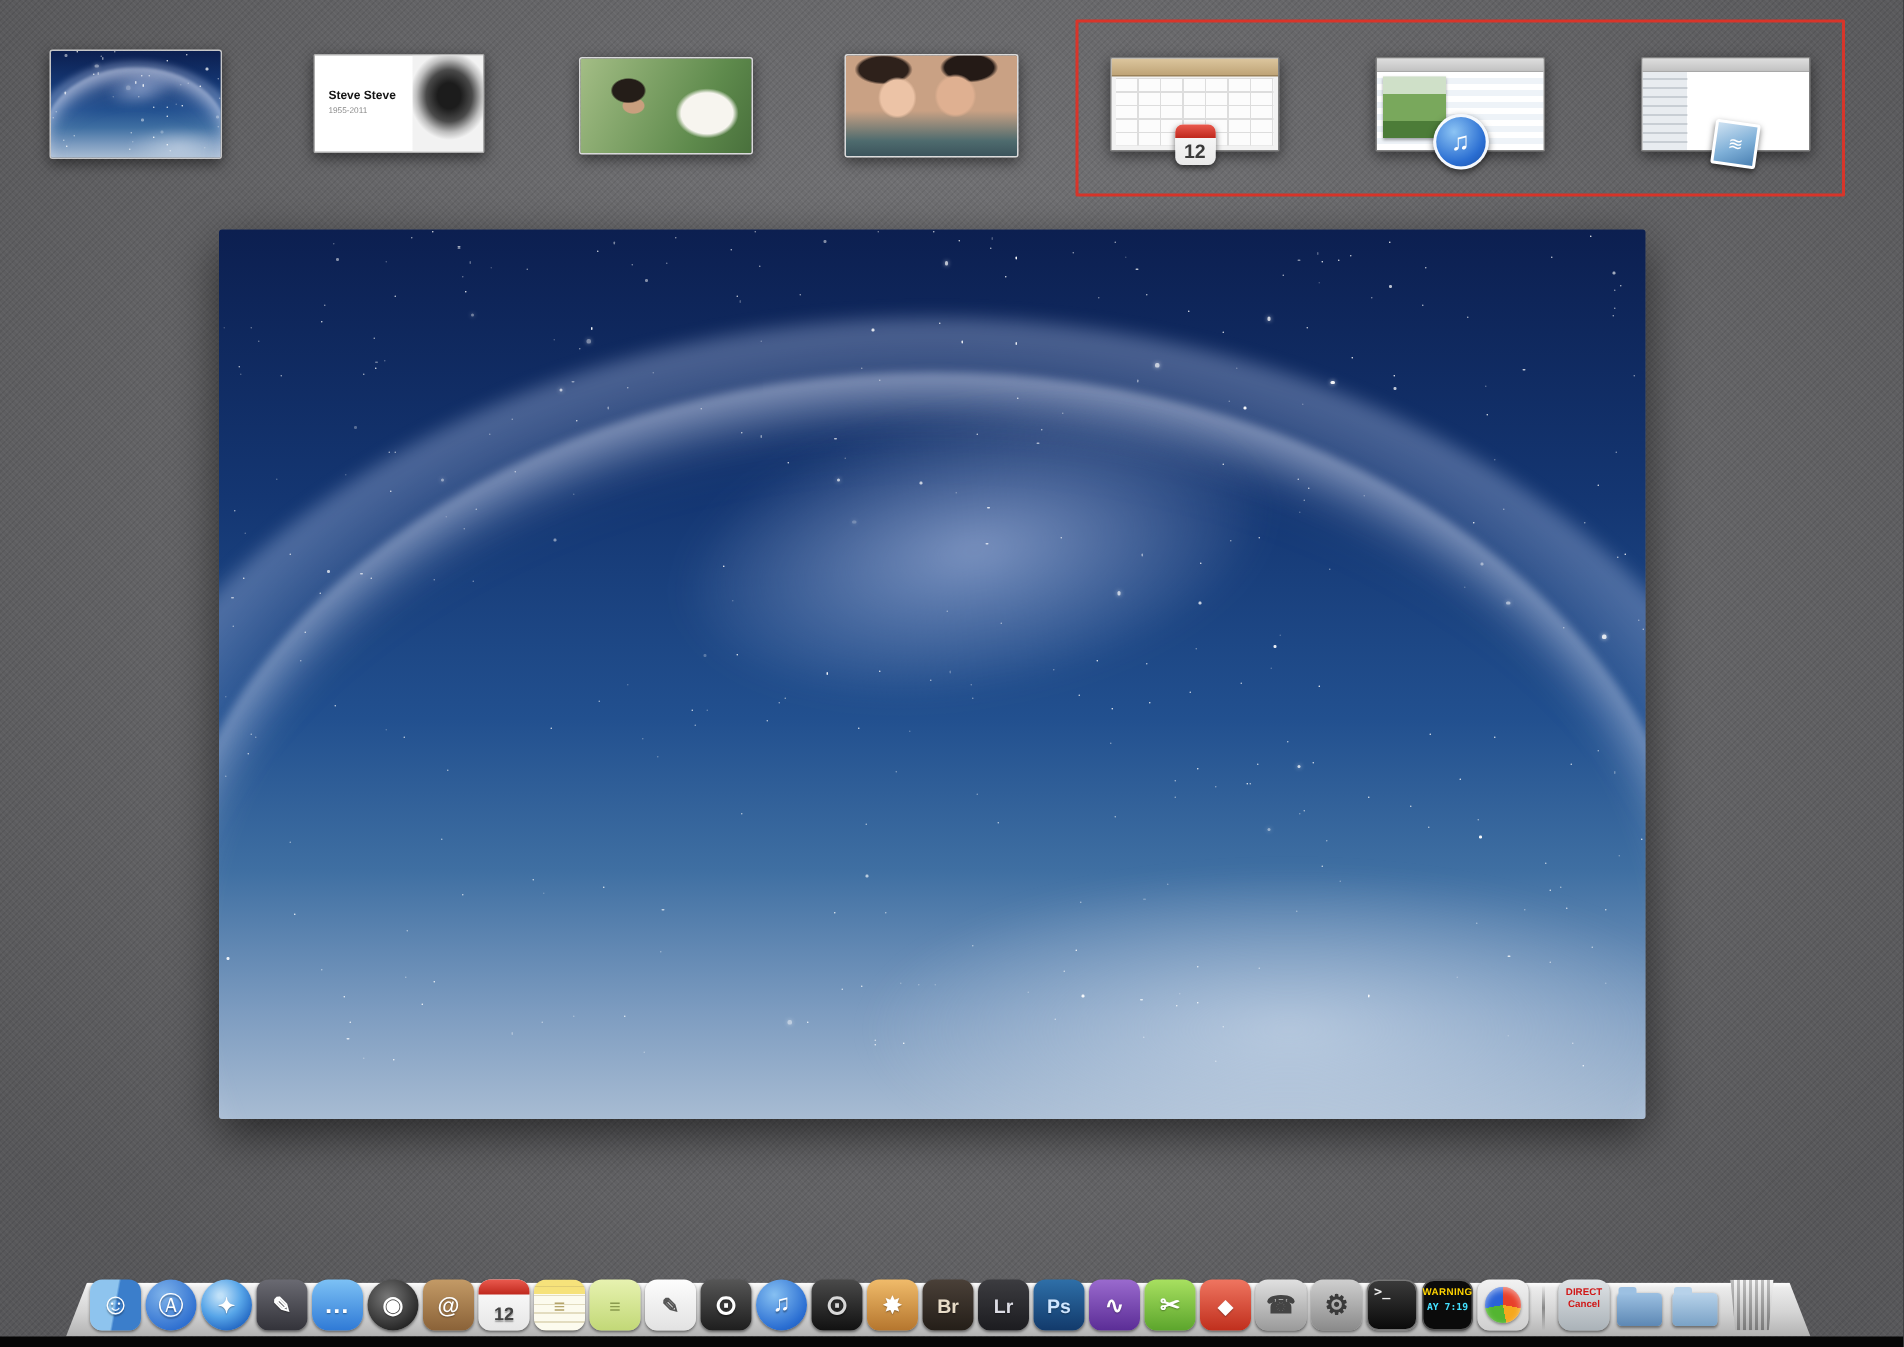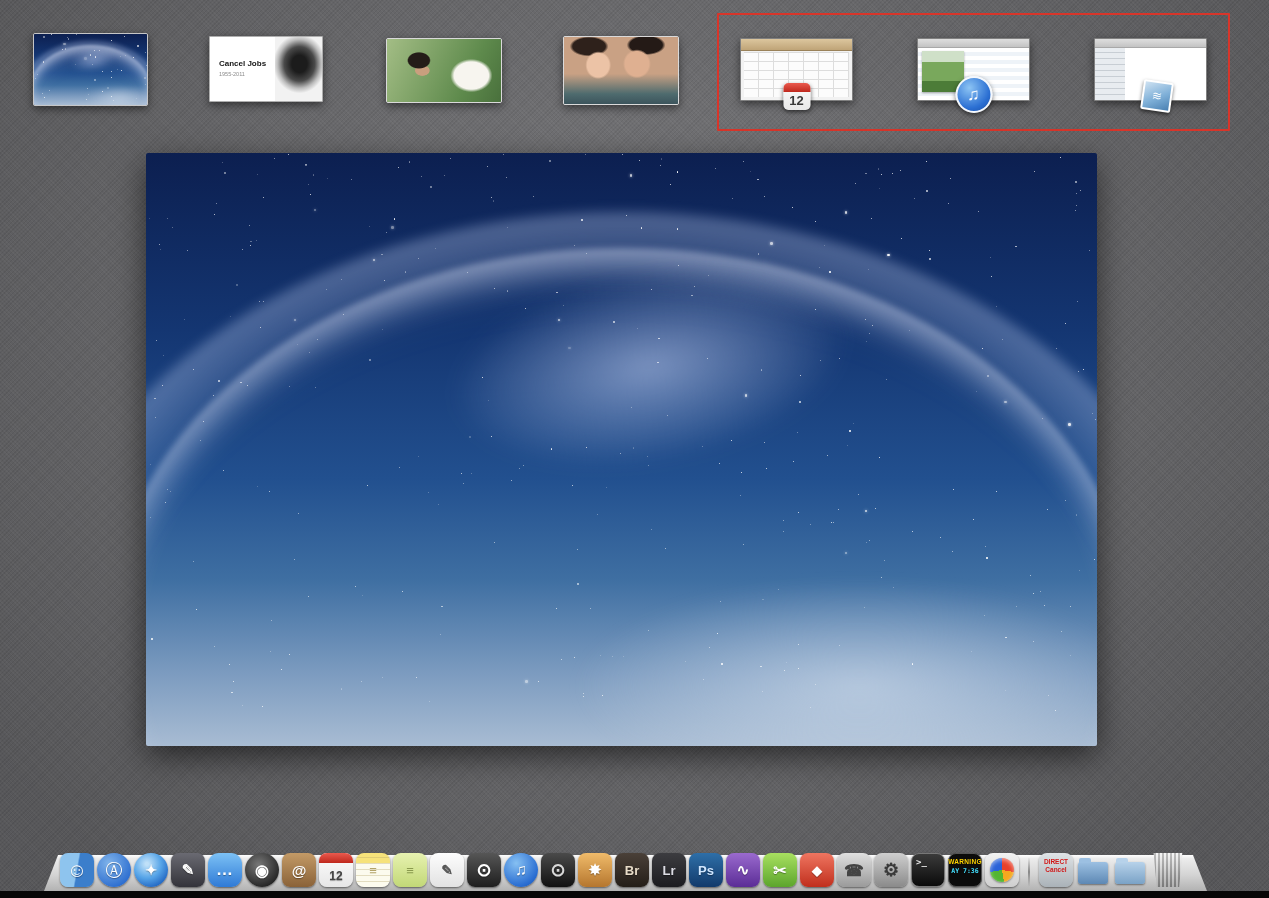--- a/index.html
+++ b/index.html
@@ -234,7 +234,7 @@
 
   <div class="thumb t2">
     <div class="fill slide">
-      <span class="slide-title">Cancel Jobs</span>
+      <span class="slide-title">Steve Steve</span>
       <span class="slide-sub">1955-2011</span>
       <span class="slide-portrait"></span>
     </div>

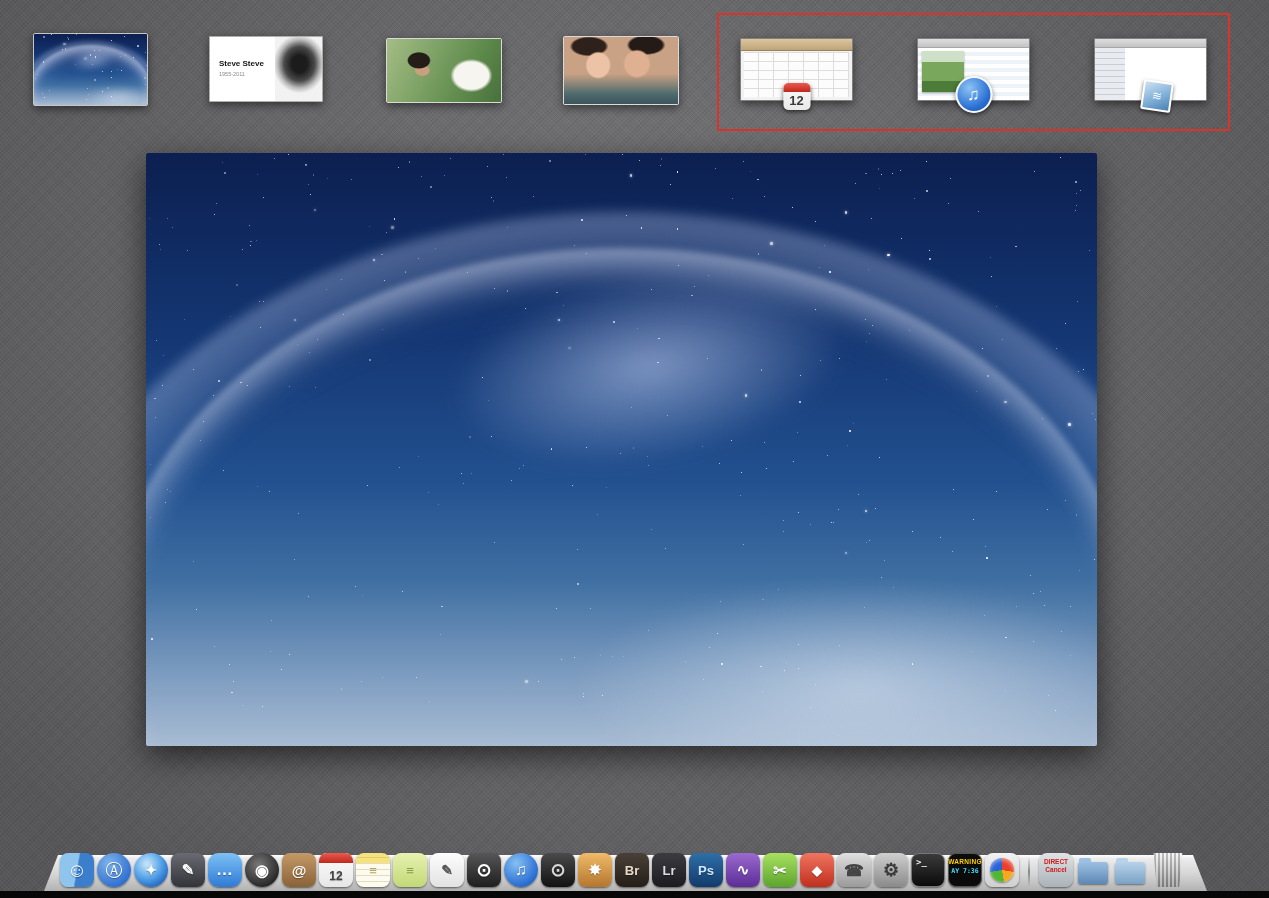--- a/index.html
+++ b/index.html
@@ -703,7 +703,7 @@
     <div class="dock-item">
       <span class="tile di-warning">
         <span class="l1">WARNING</span>
-        <span class="l2">AY 7:36</span>
+        <span class="l2">AY 7:19</span>
       </span>
     </div>
     <div class="dock-item">

